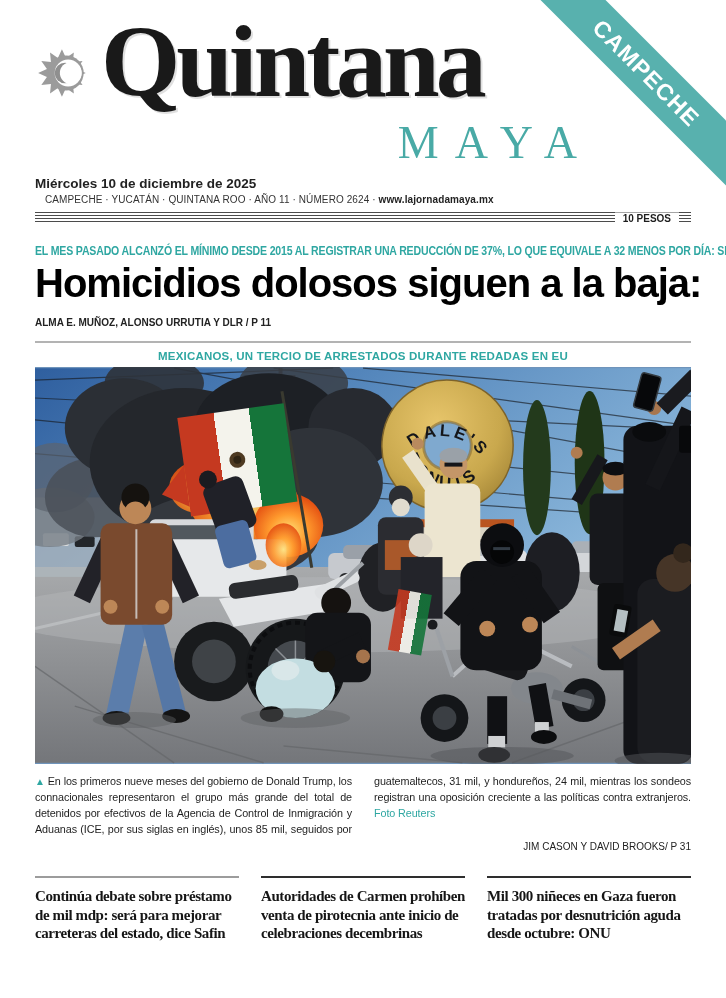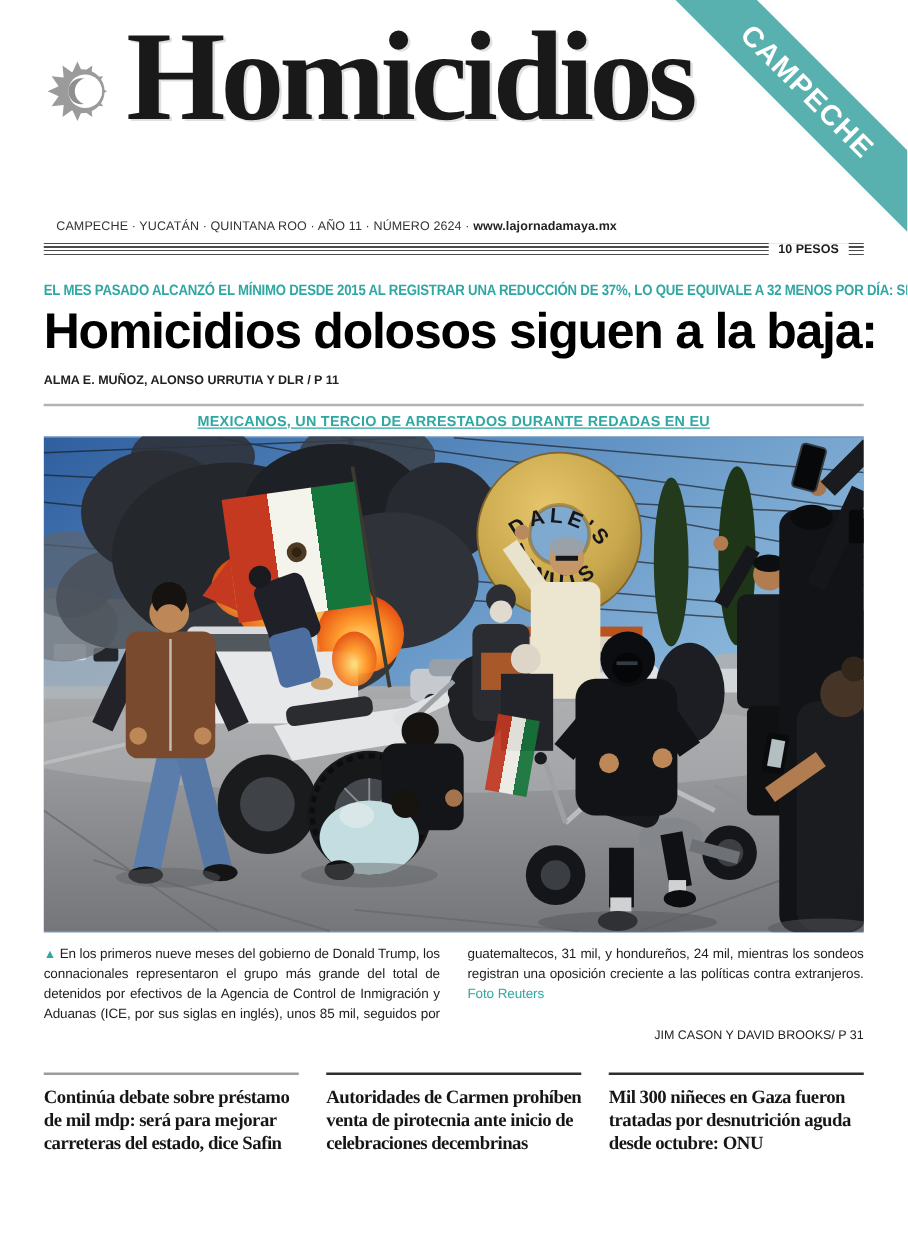--- a/index.html
+++ b/index.html
@@ -88,7 +88,7 @@
         <circle cx="29" cy="28" r="10" fill="#8f8f8f"></circle>
         <circle cx="34.5" cy="28" r="10.5" fill="#ffffff"></circle>
       </svg>
-      <div class="logo-text">Homicidios</div>
+      <div class="logo-text">Quintana</div>
     </div>
   </header>
 

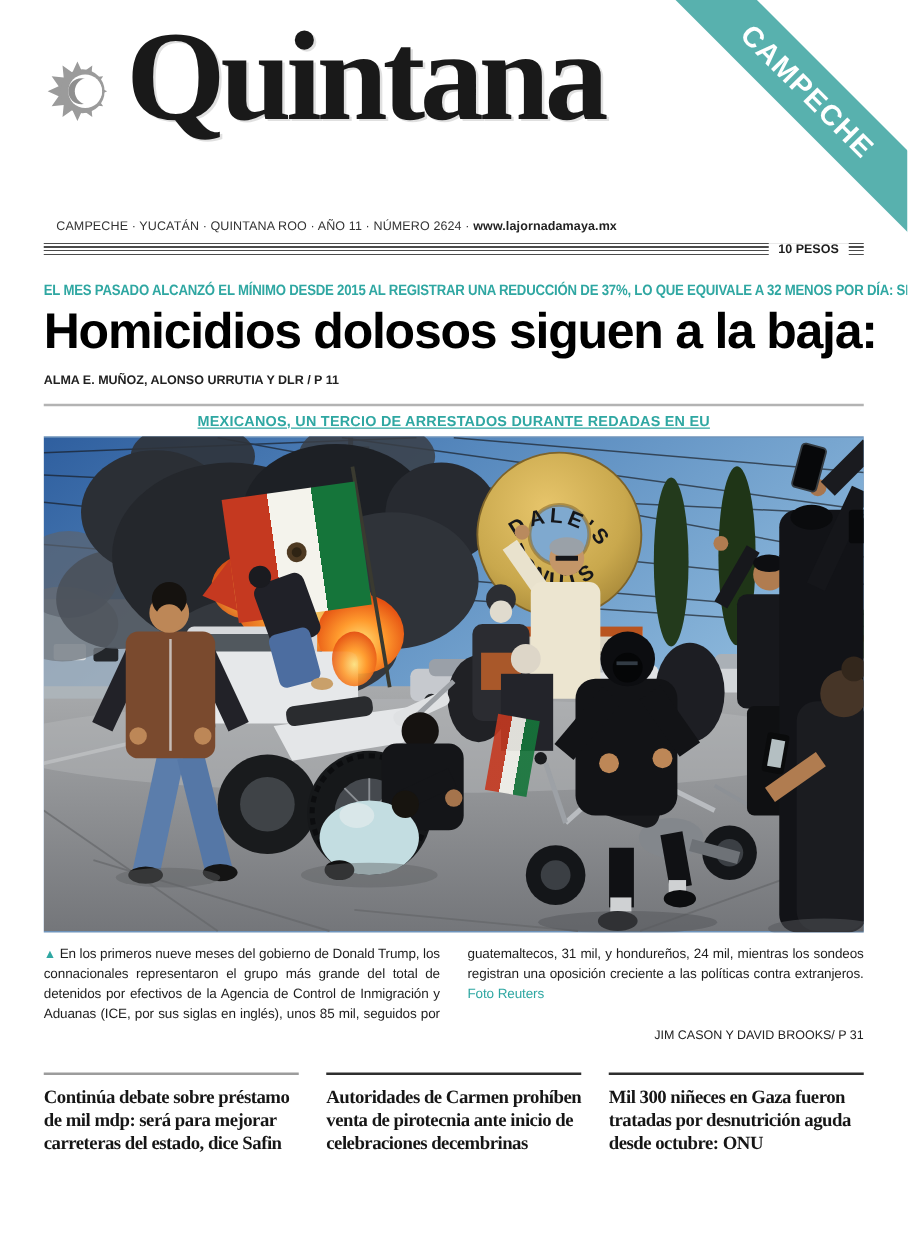--- a/index.html
+++ b/index.html
@@ -90,6 +90,7 @@
       </svg>
       <div class="logo-text">Quintana</div>
     </div>
+    <div class="maya">MAYA</div>
   </header>
 
   <section class="dateline">

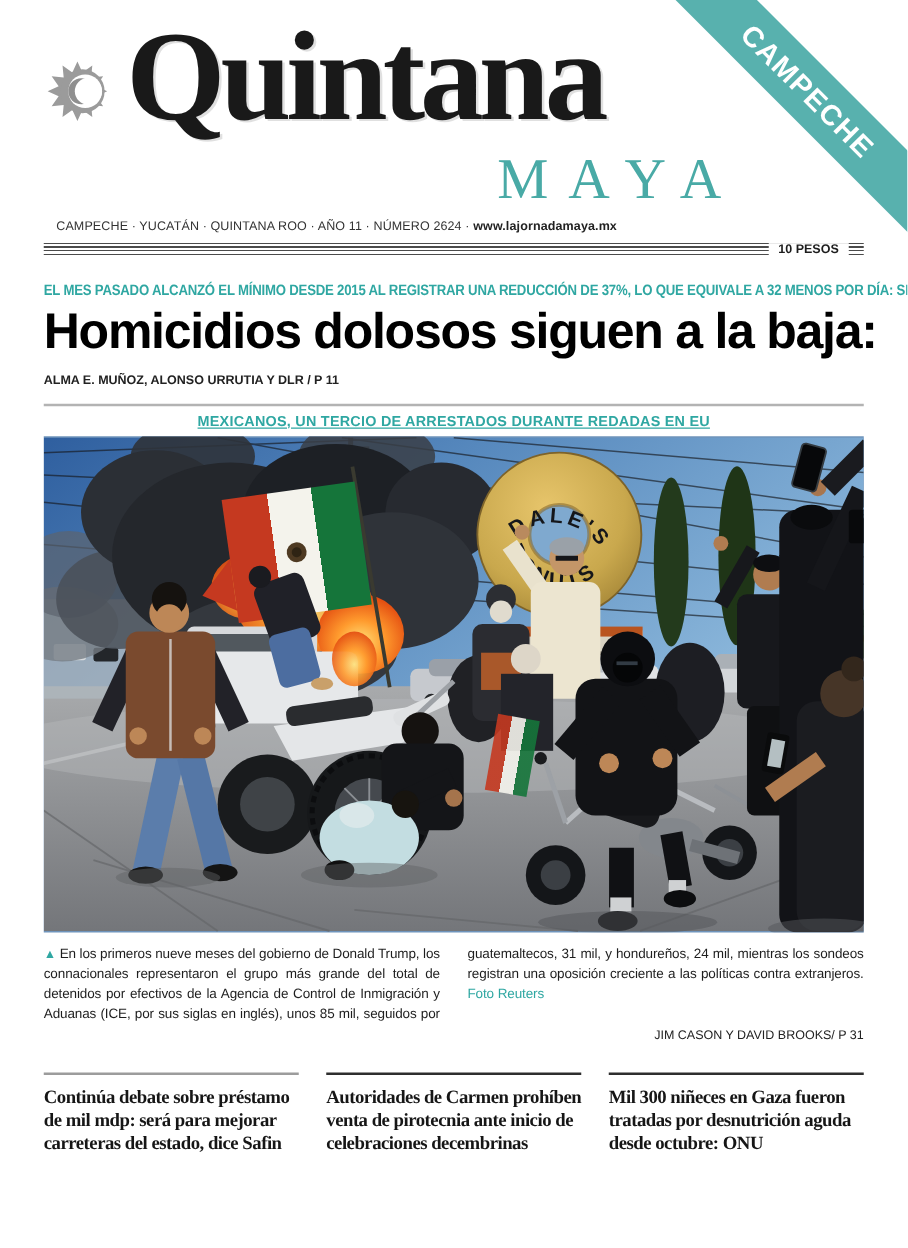--- a/index.html
+++ b/index.html
@@ -94,6 +94,7 @@
   </header>
 
   <section class="dateline">
+    <div class="date">Miércoles 10 de diciembre de 2025</div>
     <div class="edition-line"><span>CAMPECHE · YUCATÁN · QUINTANA ROO · AÑO 11 · NÚMERO 2624 · </span><b>www.lajornadamaya.mx</b></div>
     <div class="price-bar">
       <span class="price-label">10 PESOS</span>

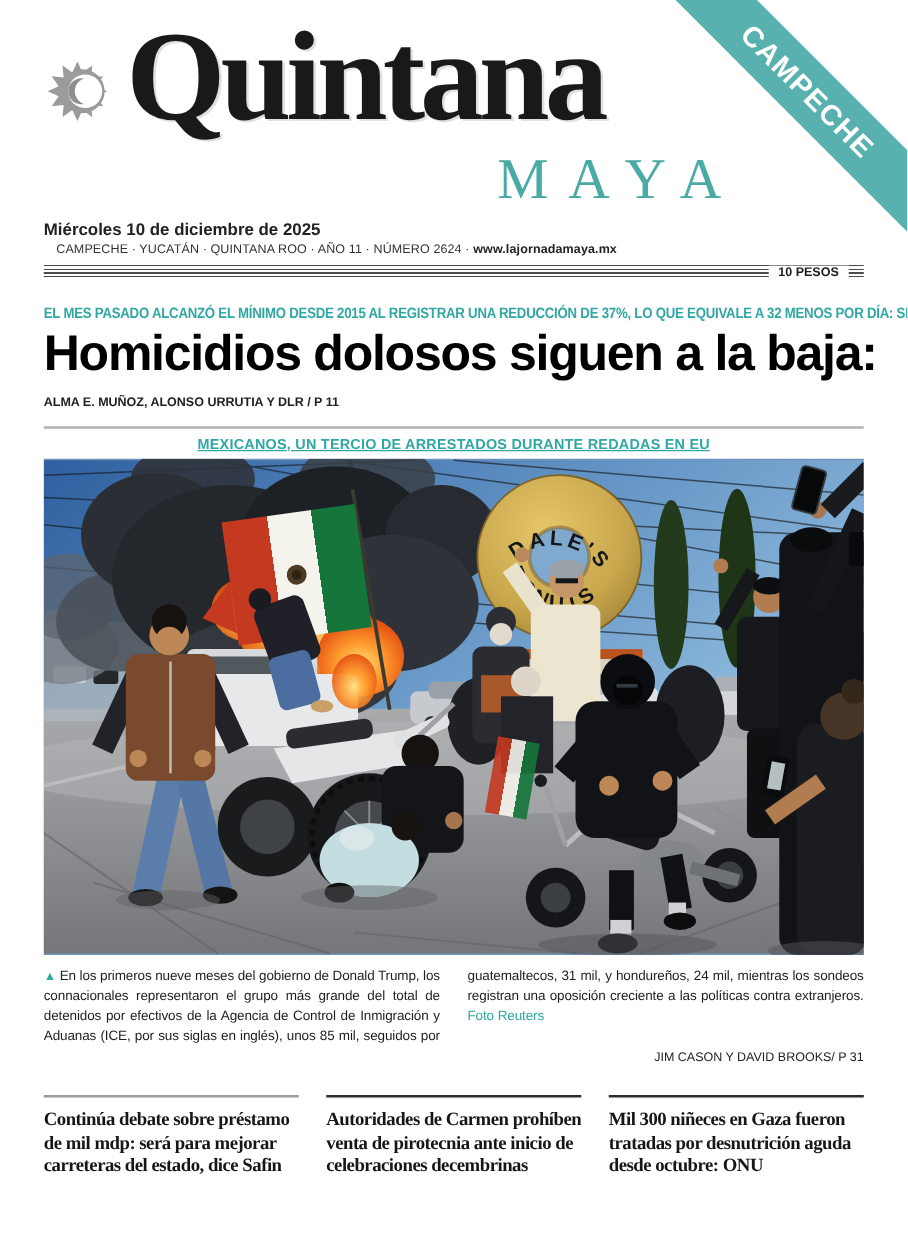--- a/index.html
+++ b/index.html
@@ -51,7 +51,7 @@
 
   
   .overline { text-align: center; color: #2fa7a2; font-weight: bold; font-size: 11.5px;
-              letter-spacing: 0.2px; margin-bottom: 5px; text-decoration: underline; }
+              letter-spacing: 0.2px; margin-bottom: 5px; }
   .photo-frame { width: 656px; height: 397px; overflow: hidden; background: #6f94bb; }
   .caption-wrap { margin-top: 9px; }
   .caption-cols { column-count: 2; column-gap: 22px; text-align: justify;

